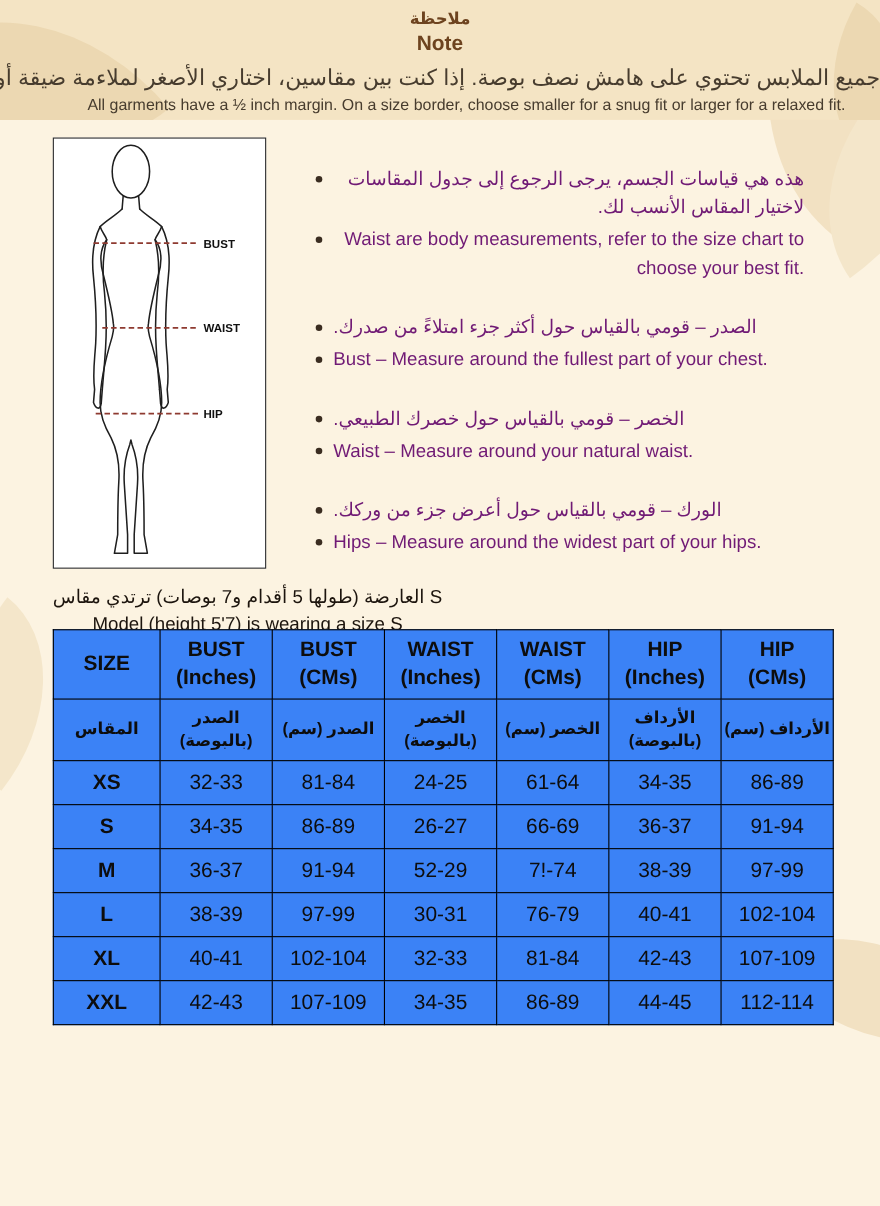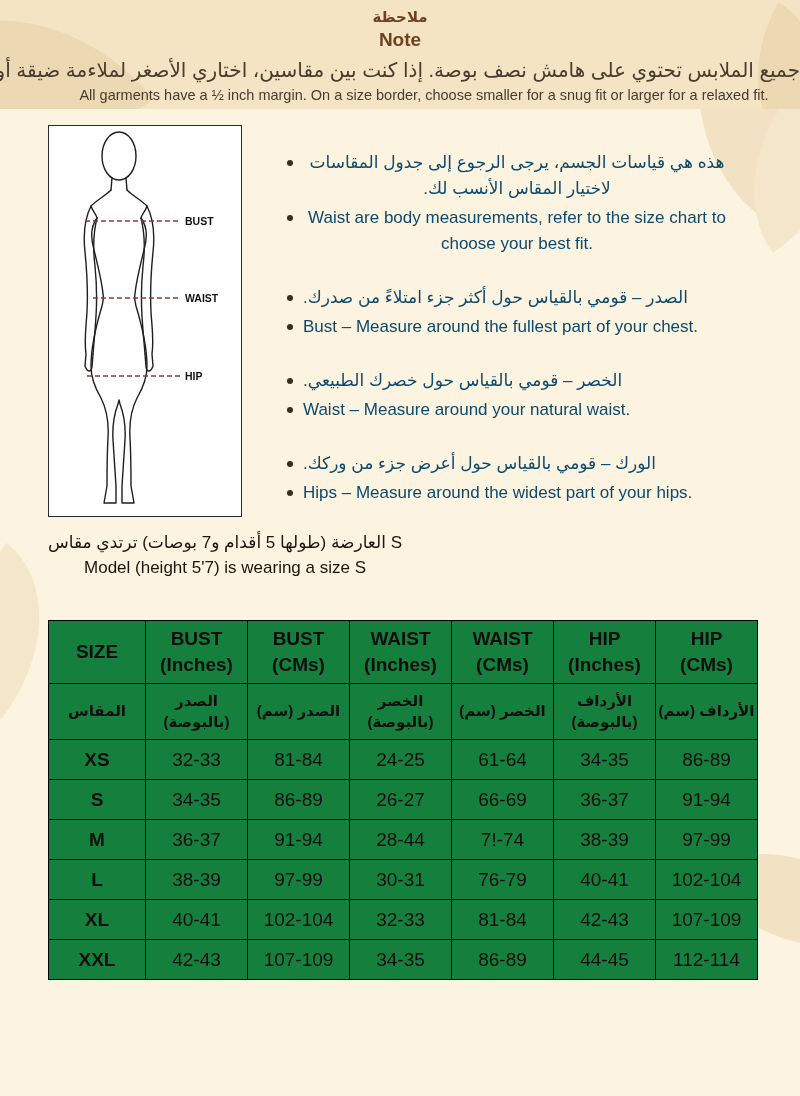--- a/index.html
+++ b/index.html
@@ -44,7 +44,7 @@
   .inst-group { margin-bottom:28px; }
   .bullet-row { display:flex; align-items:flex-start; margin-bottom:3px; }
   .dot { width:6px; height:6px; border-radius:50%; background:#3a2c20; margin:10px 10px 0 0; flex:none; }
-  .bullet-text { font-size:17px; line-height:26px; color:#0c4a6e; text-align:center; }
+  .bullet-text { font-size:17px; line-height:26px; color:#701a75; text-align:right; }
 
   .model-note { position:absolute; left:48px; top:530px; font-size:17px; line-height:25px; color:#1c140d; }
   .model-note div { text-align:center; }

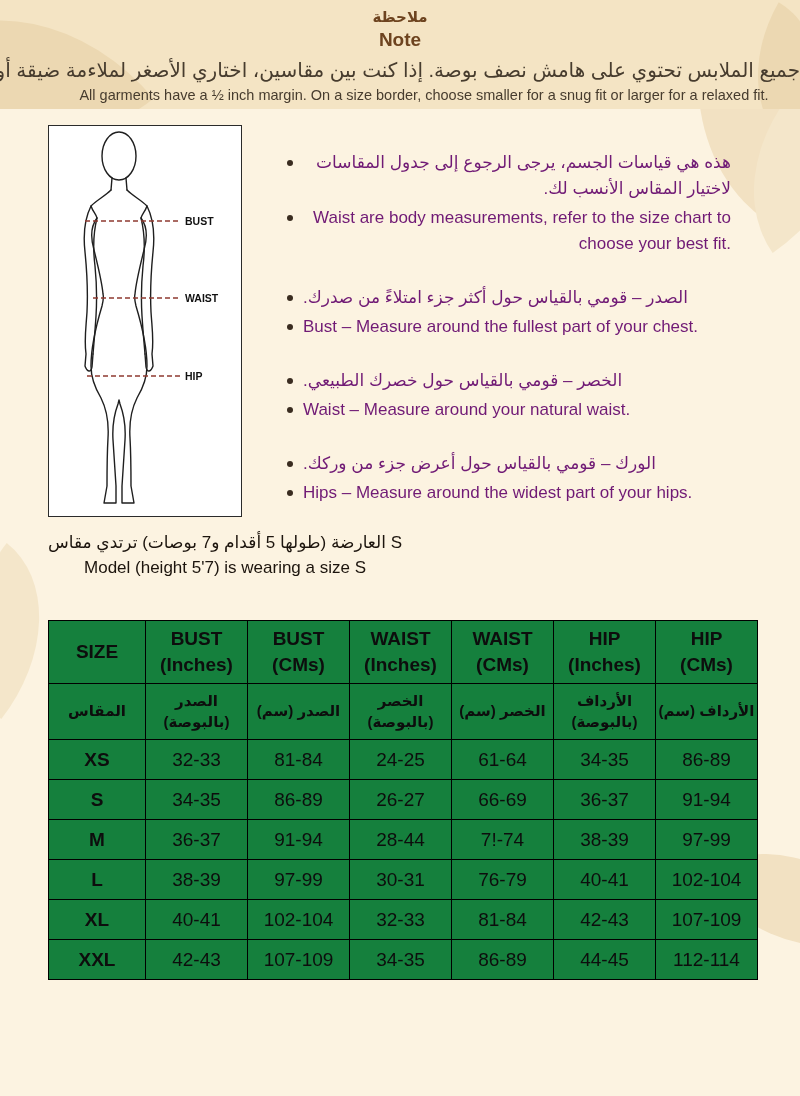--- a/index.html
+++ b/index.html
@@ -50,8 +50,8 @@
   .model-note div { text-align:center; }
 
   table.size-table {
-    position:absolute; left:48px; top:620px; width:709px;
-    border-collapse:collapse; background:#15803d; table-layout:fixed;padding-left:48px;
+    position:absolute; left:48px; top:572px; width:709px;
+    border-collapse:collapse; background:#3b82f6; table-layout:fixed;padding-left:48px;
   }
   .size-table th, .size-table td {
     border:1px solid #000; text-align:center; vertical-align:middle; padding:0; color:#0d0d0d;

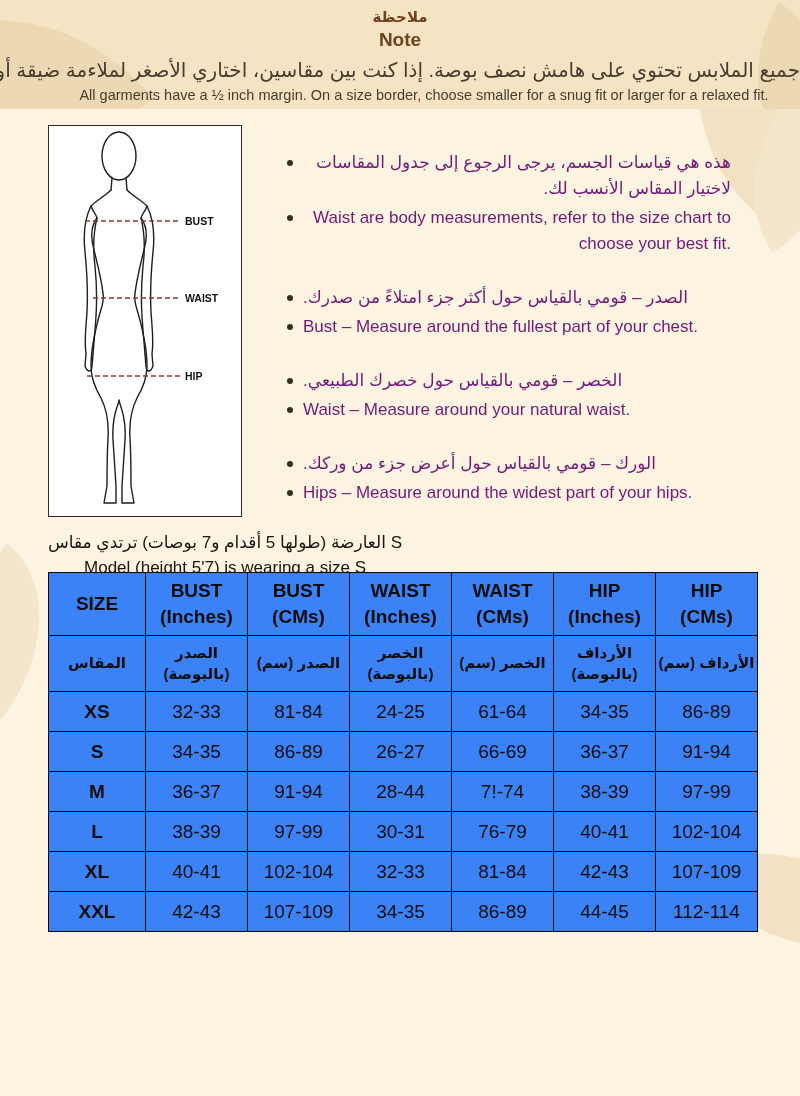--- a/index.html
+++ b/index.html
@@ -251,7 +251,7 @@
           <td class="size-cell">M</td>
           <td>36-37</td>
           <td>91-94</td>
-          <td>28-44</td>
+          <td>52-29</td>
           <td>7!-74</td>
           <td>38-39</td>
           <td>97-99</td>

